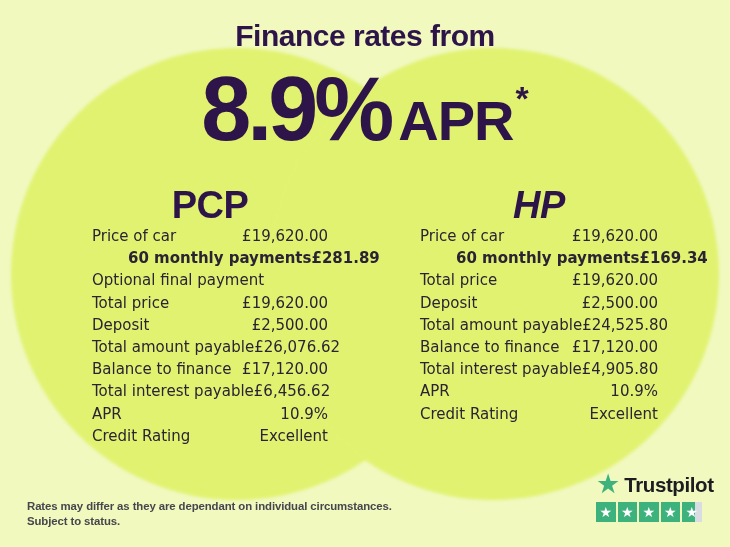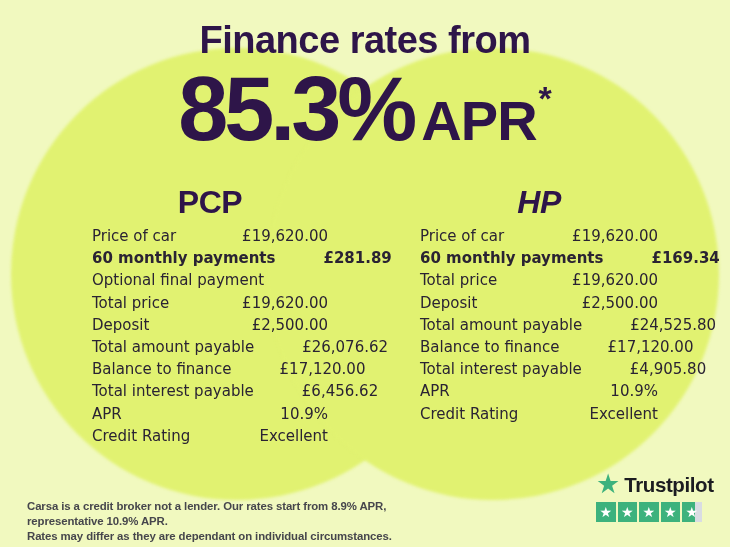--- a/index.html
+++ b/index.html
@@ -17,7 +17,7 @@
   .layer{position:absolute;left:0;top:0;width:100%;height:100%;}
   .title{
     position:absolute;top:19px;left:0;width:100%;text-align:center;
-    font-size:38px;font-weight:bold;letter-spacing:-0.5px;
+    font-size:30px;font-weight:bold;letter-spacing:-0.5px;
     color:var(--heading-text,#2e1549);
   }
   .rate-line{

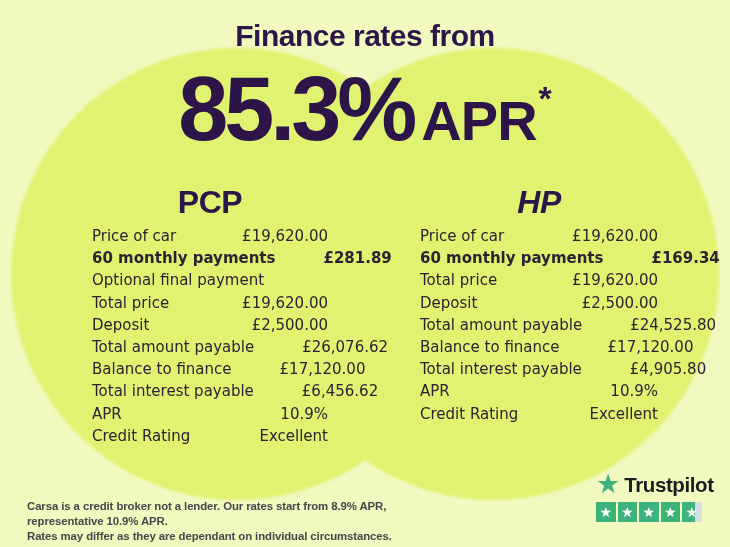--- a/index.html
+++ b/index.html
@@ -76,7 +76,7 @@
     <div class="title">Finance rates from</div>
 
     <div class="rate-line">
-      <span class="rate-big">85.3%</span>
+      <span class="rate-big">8.9%</span>
       <span class="rate-suffix">APR</span>
       <span class="rate-asterisk">*</span>
     </div>

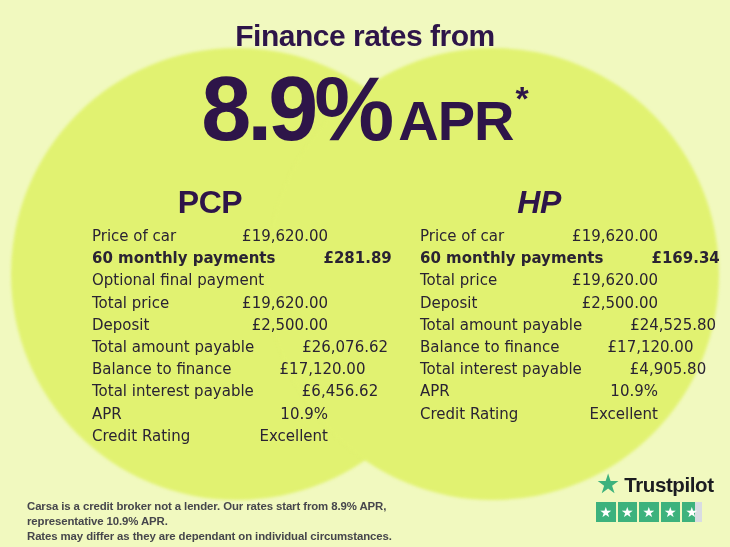--- a/index.html
+++ b/index.html
@@ -30,7 +30,7 @@
   .rate-asterisk{font-size:34px;font-weight:bold;position:relative;top:-30px;margin-left:2px;}
   .col-header{
     position:absolute;top:184px;text-align:center;
-    font-size:32px;font-weight:bold;letter-spacing:-0.5px;
+    font-size:38px;font-weight:bold;letter-spacing:-0.5px;
     color:var(--heading-text,#2e1549);
   }
   .col-header.pcp{left:92px;width:236px;}

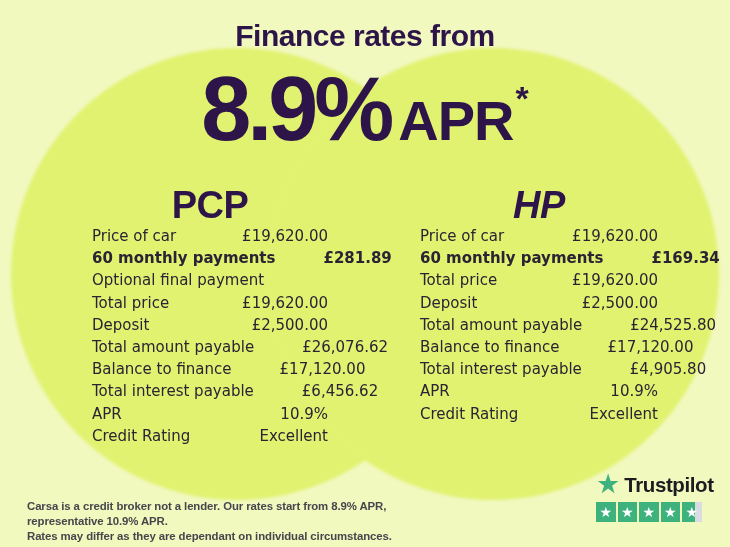--- a/index.html
+++ b/index.html
@@ -42,7 +42,7 @@
   }
   .ftable.pcp{left:92px;width:236px;}
   .ftable.hp{left:420px;width:238px;}
-  .frow{display:flex;justify-content:space-between;align-items:center;height:22.2px;gap:48px;}
+  .frow{display:flex;justify-content:space-between;align-items:center;height:22.2px;}
   .frow.bold{font-weight:bold;}
   .flabel{white-space:nowrap;}
   .fvalue{white-space:nowrap;text-align:left;}

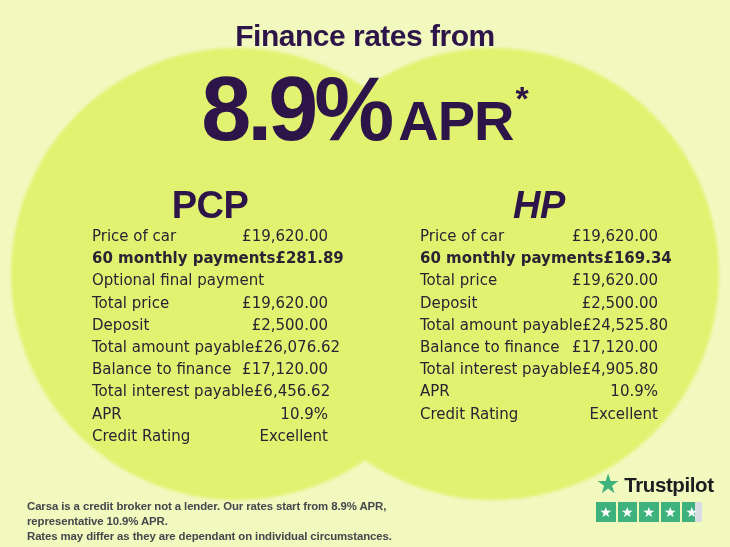--- a/index.html
+++ b/index.html
@@ -43,7 +43,7 @@
   .ftable.pcp{left:92px;width:236px;}
   .ftable.hp{left:420px;width:238px;}
   .frow{display:flex;justify-content:space-between;align-items:center;height:22.2px;}
-  .frow.bold{font-weight:bold;}
+  .frow.bold{font-weight:bold;margin-left:36px;}
   .flabel{white-space:nowrap;}
   .fvalue{white-space:nowrap;text-align:left;}
   .disclaimer{

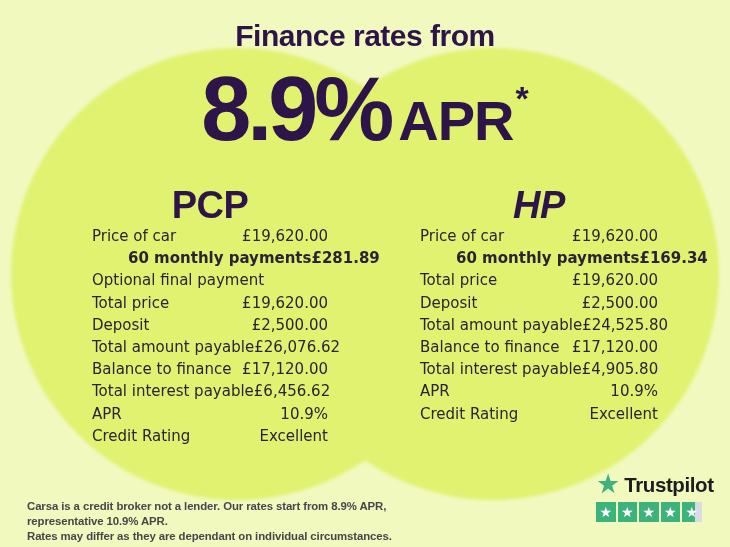--- a/index.html
+++ b/index.html
@@ -166,7 +166,6 @@
       </div>
 
     <div class="disclaimer">
-      <div>Carsa is a credit broker not a lender. Our rates start from 8.9% APR, representative 10.9% APR.</div>
       <div>Rates may differ as they are dependant on individual circumstances. Subject to status.</div>
     </div>
 

